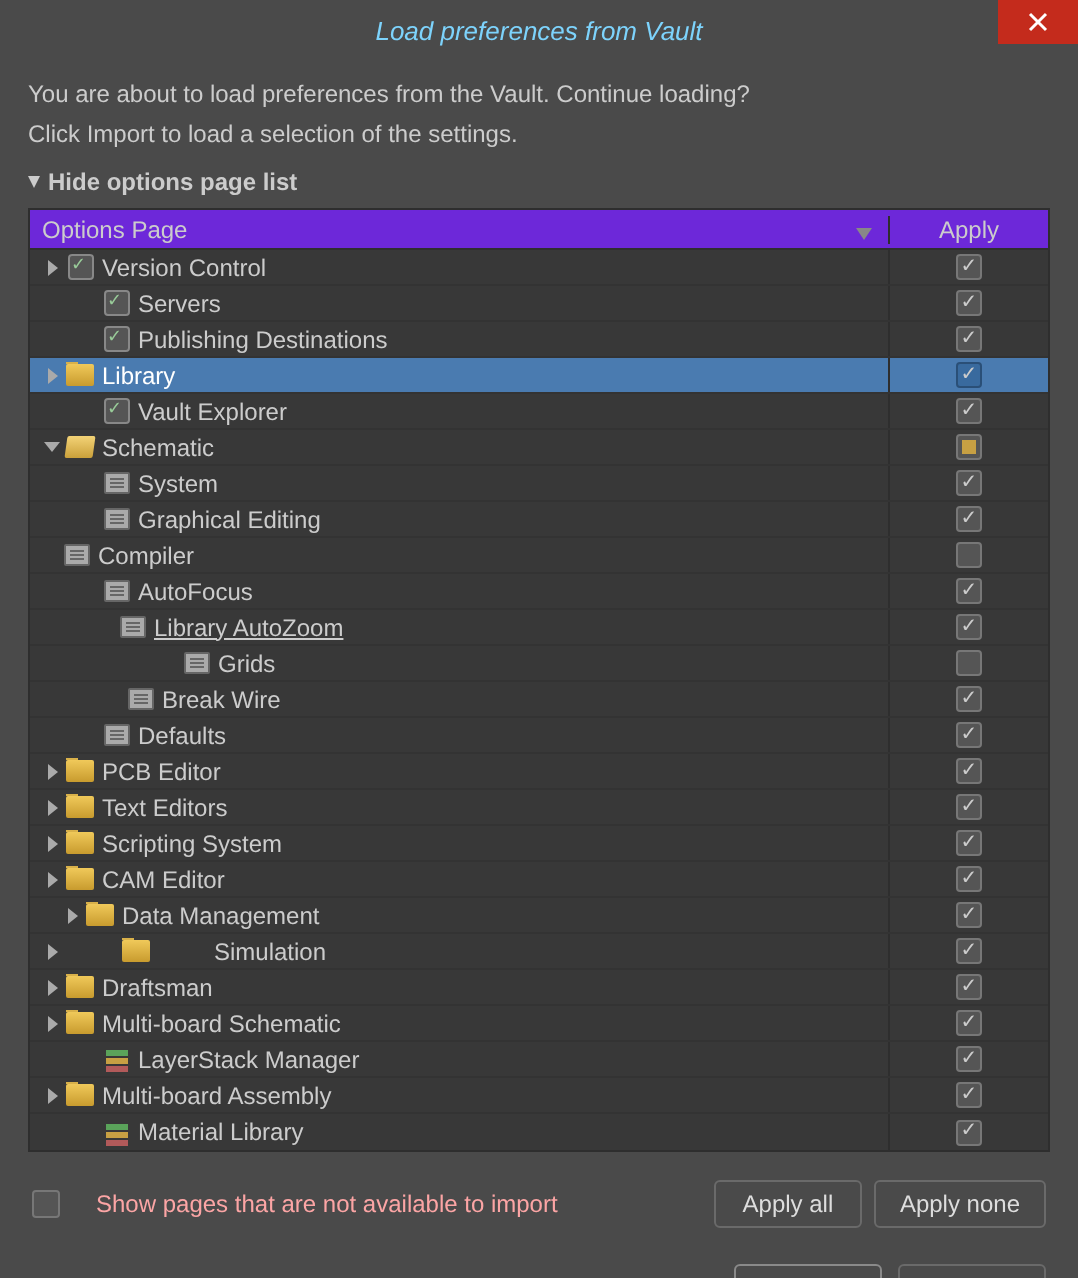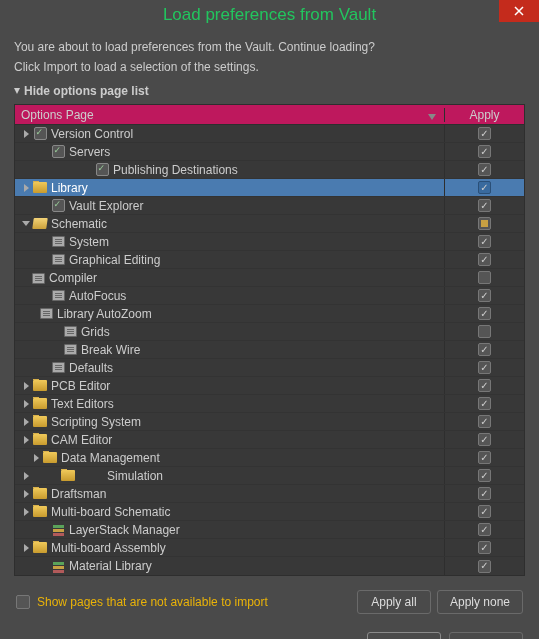--- a/index.html
+++ b/index.html
@@ -22,8 +22,9 @@
     position: relative;
   }
   .titlebar-title {
-    color: #22c55e;
-    font-size: 17px;
+    color: #7dd3fc;
+    font-size: 13px;
+    font-style: italic;
   }
   .close-btn {
     position: absolute;

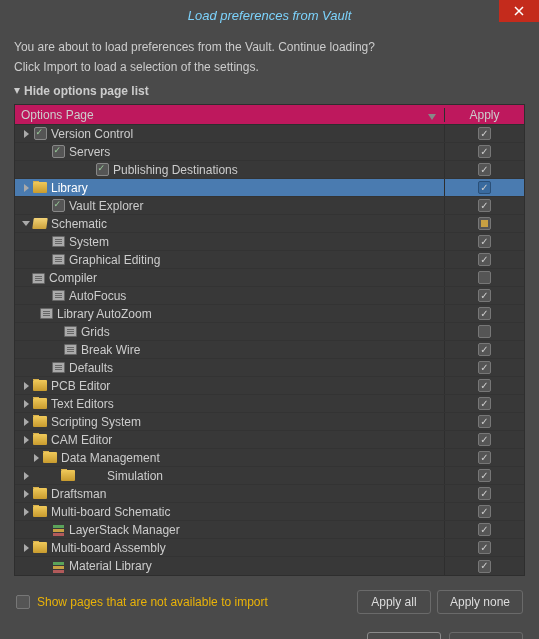--- a/index.html
+++ b/index.html
@@ -69,7 +69,7 @@
   }
   .thead {
     display: flex;
-    background: #be185d;
+    background: #6d28d9;
     border-bottom: 1px solid #2e2e2e;
     height: 20px;
     align-items: center;

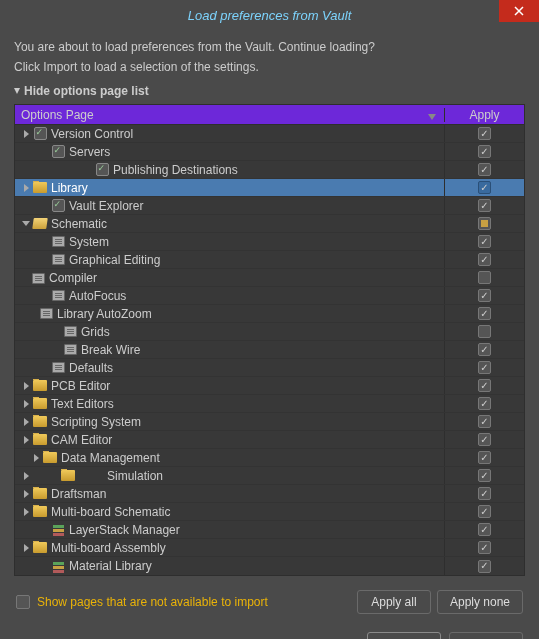--- a/index.html
+++ b/index.html
@@ -324,7 +324,7 @@
           </div>
         </div>
         <div class="row">
-          <div class="cell-name" style="padding-left: 24px; margin-left: 44px;">
+          <div class="cell-name" style="padding-left: 24px;">
             <span class="expander"></span>
             <span class="icon">
               <span class="icon-gear-check"></span>

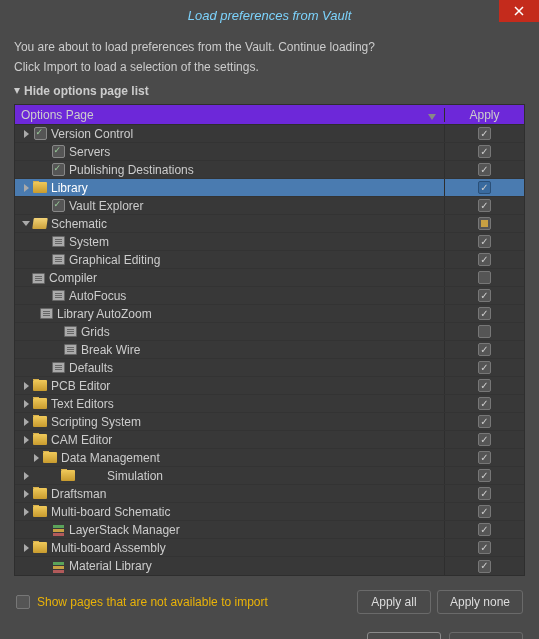--- a/index.html
+++ b/index.html
@@ -396,7 +396,7 @@
           </div>
         </div>
         <div class="row">
-          <div class="cell-name" style=" align-items: flex-end;">
+          <div class="cell-name" style="">
             <span class="expander"></span>
             <span class="icon">
               <span class="icon-page"></span>

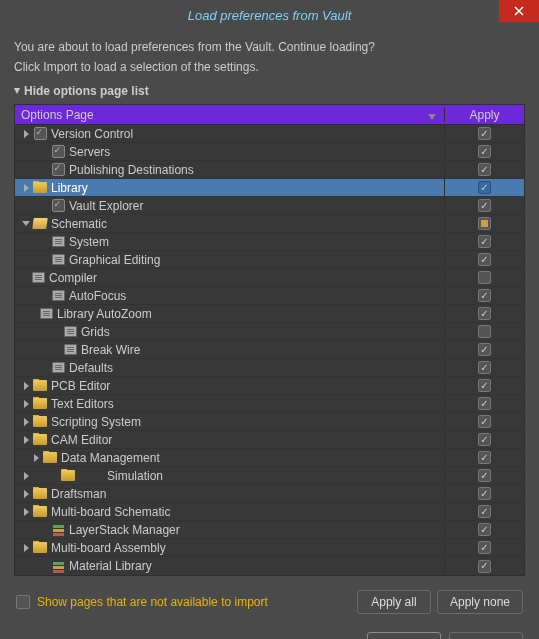--- a/index.html
+++ b/index.html
@@ -420,7 +420,7 @@
           </div>
         </div>
         <div class="row">
-          <div class="cell-name" style="padding-left: 12px;">
+          <div class="cell-name" style="padding-left: 32px; text-decoration: underline;">
             <span class="expander"></span>
             <span class="icon">
               <span class="icon-page"></span>

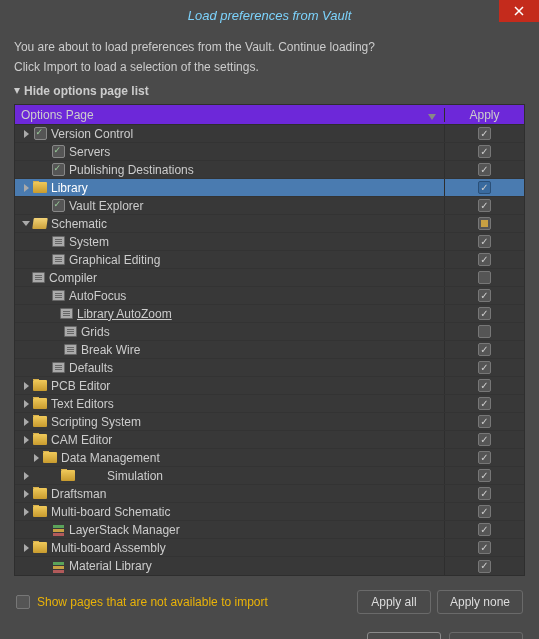--- a/index.html
+++ b/index.html
@@ -432,7 +432,7 @@
           </div>
         </div>
         <div class="row">
-          <div class="cell-name" style="padding-left: 36px;">
+          <div class="cell-name" style="padding-left: 24px; margin-left: 40px;">
             <span class="expander"></span>
             <span class="icon">
               <span class="icon-page"></span>

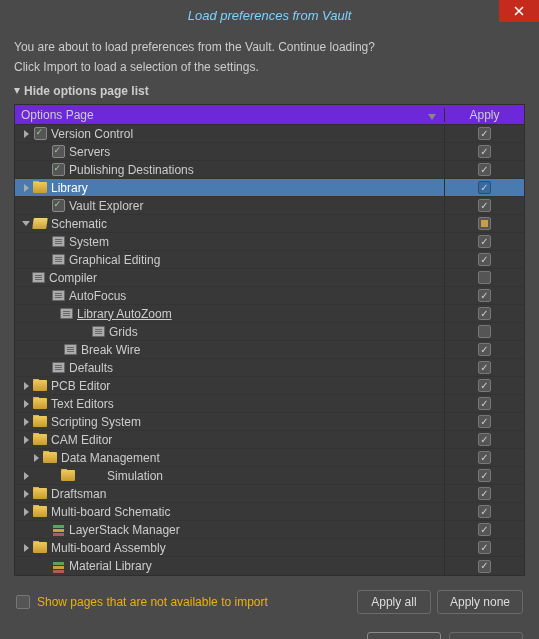--- a/index.html
+++ b/index.html
@@ -234,9 +234,9 @@
   .footer-check {
     display: flex;
     align-items: center;
-    gap: 7px;
+    gap: 18px;
     flex: 1;
-    color: #eab308;
+    color: #fca5a5;
     cursor: pointer;
   }
   .footer-check .box {

